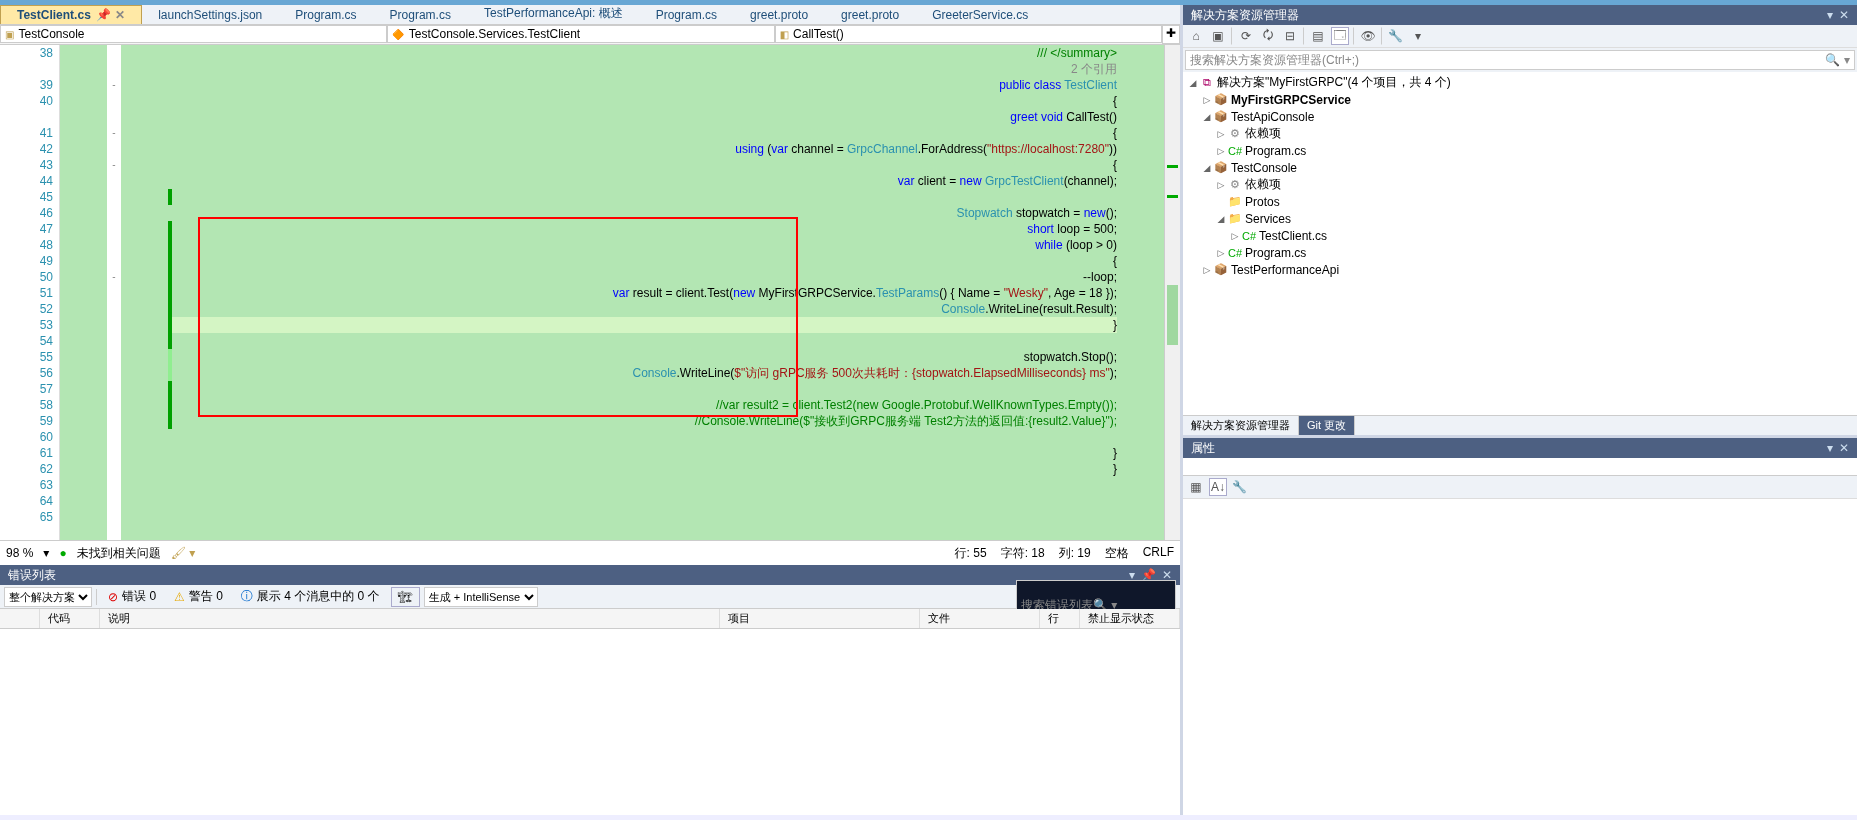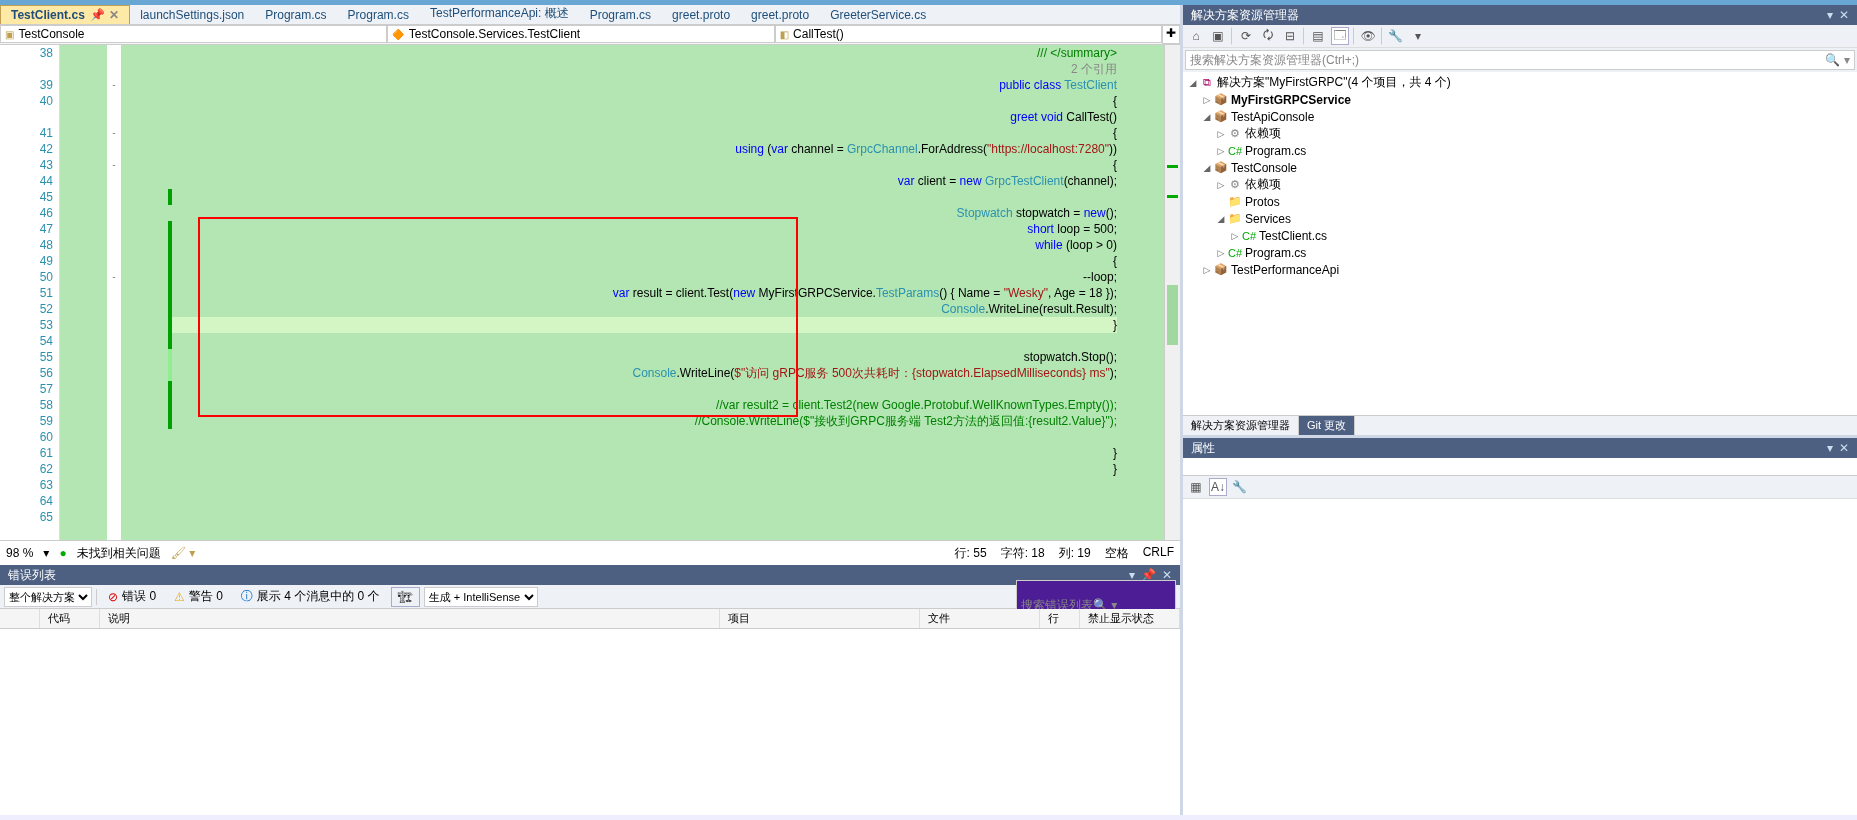--- a/index.html
+++ b/index.html
@@ -10,7 +10,7 @@
 .right-col { flex: 1; display: flex; flex-direction: column; background: #eef2f7; border-radius: 25px; }
 
 .tabbar { display: flex; background: #eef2f7; border-bottom: 1px solid #ccc; height: 20px; align-items: flex-end; }
-.tab { padding: 2px 10px; color: #1e4e79; cursor: pointer; border-right: 1px solid transparent; }
+.tab { padding: 2px 16px; color: #1e4e79; cursor: pointer; border-right: 1px solid transparent; }
 .tab.active { background: #ffe9a6; border: 1px solid #c0a050; border-bottom: none; font-weight: bold; position: relative; }
 .tab.active .pin { margin-left: 6px; color: #888; }
 

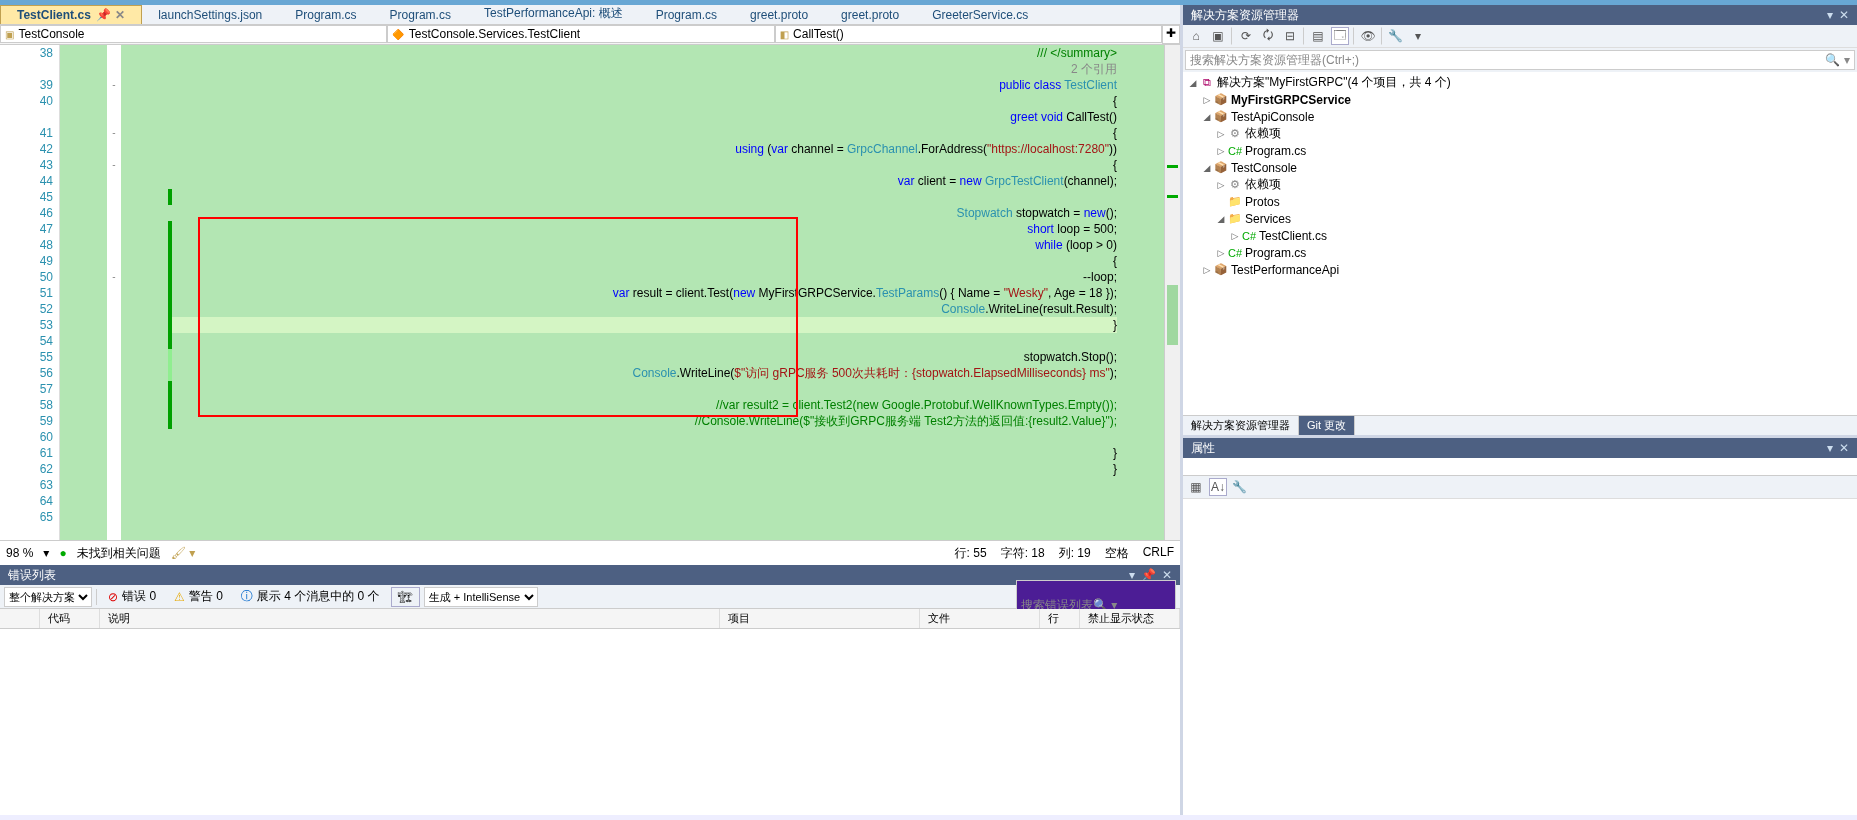--- a/index.html
+++ b/index.html
@@ -54,7 +54,7 @@
 .err-icon.i { color: #06c; }
 .errorlist-cols { display: flex; background: #f5f5f5; border-bottom: 1px solid #ccc; height: 20px; }
 .errorlist-cols div { padding: 2px 8px; border-right: 1px solid #ddd; font-size: 11px; }
-.search-err { margin-left: auto; border: 1px solid #ccc; background: #4c1d95; height: 20px; padding: 16px 4px; width: 160px; font-size: 11px; color: #888; }
+.search-err { margin-left: auto; border: 1px solid #ccc; background: #0f172a; height: 20px; padding: 16px 4px; width: 160px; font-size: 11px; color: #888; }
 
 .panel-header { background: #4d6082; color: #fff; padding: 2px 8px; height: 20px; display: flex; align-items: center; }
 .panel-header .ctl { margin-left: auto; display: flex; gap: 6px; color: #cde; cursor: pointer; }

